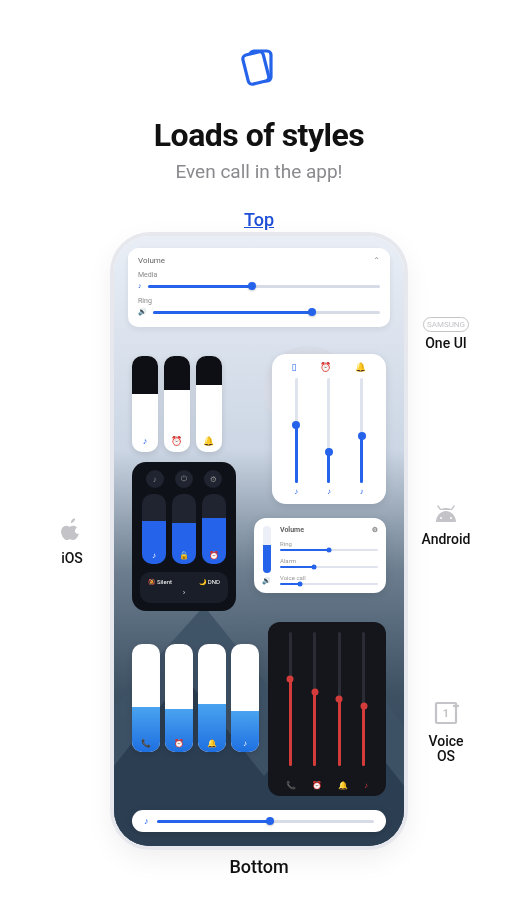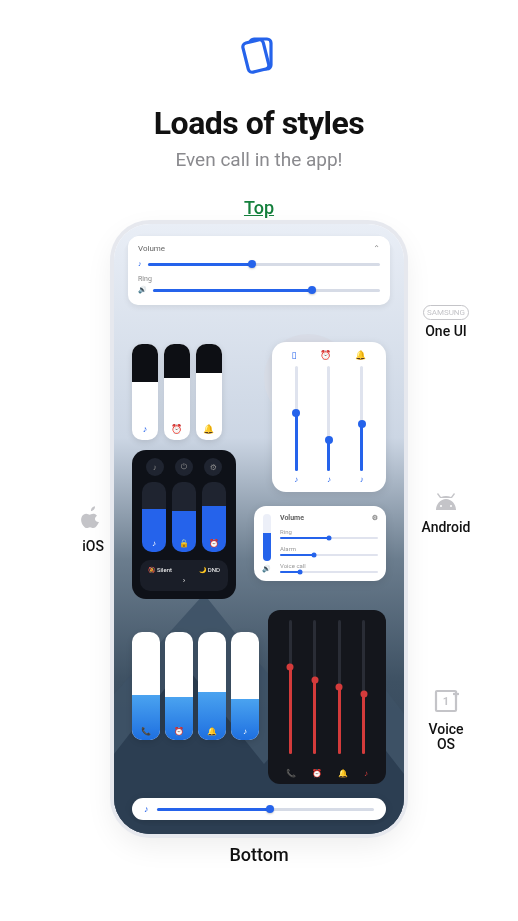--- a/index.html
+++ b/index.html
@@ -17,7 +17,7 @@
   display: flex;
   flex-direction: column;
   align-items: center;
-  padding-top: 28px;
+  padding-top: 40px;
 }
 .hero-icon { color: #2563eb; margin-bottom: 20px; }
 .title { font-size: 32px; font-weight: 700; color: #111; letter-spacing: -0.5px; margin-bottom: 6px; }

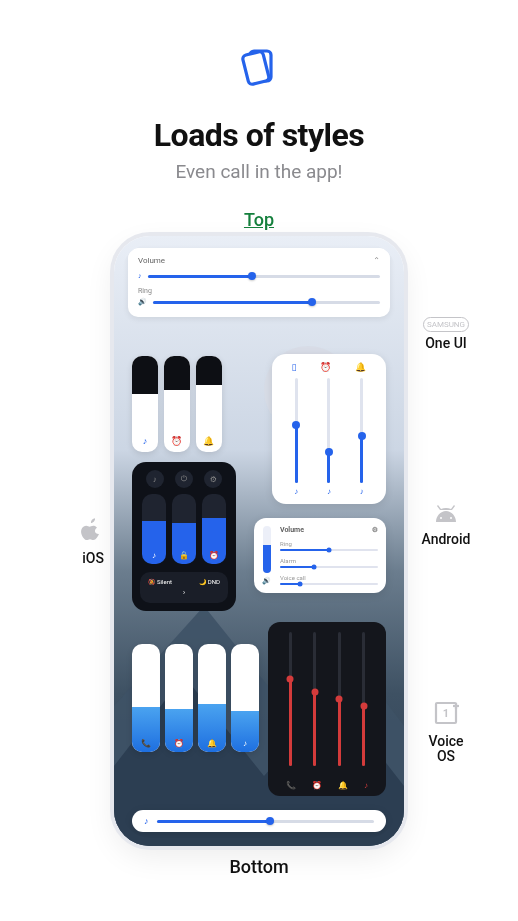--- a/index.html
+++ b/index.html
@@ -22,7 +22,7 @@
 .hero-icon { color: #2563eb; margin-bottom: 20px; }
 .title { font-size: 32px; font-weight: 700; color: #111; letter-spacing: -0.5px; margin-bottom: 6px; }
 .subtitle { font-size: 19px; color: #8a8a8e; font-weight: 400; margin-bottom: 26px; }
-.label-top { font-size: 18px; color: #15803d; font-weight: 500; margin-bottom: 6px; text-decoration: underline; }
+.label-top { font-size: 18px; color: #1d4ed8; font-weight: 500; margin-bottom: 6px; text-decoration: underline; }
 .label-bottom { font-size: 18px; color: #111; font-weight: 500; margin-top: 10px; }
 
 .phone-row {

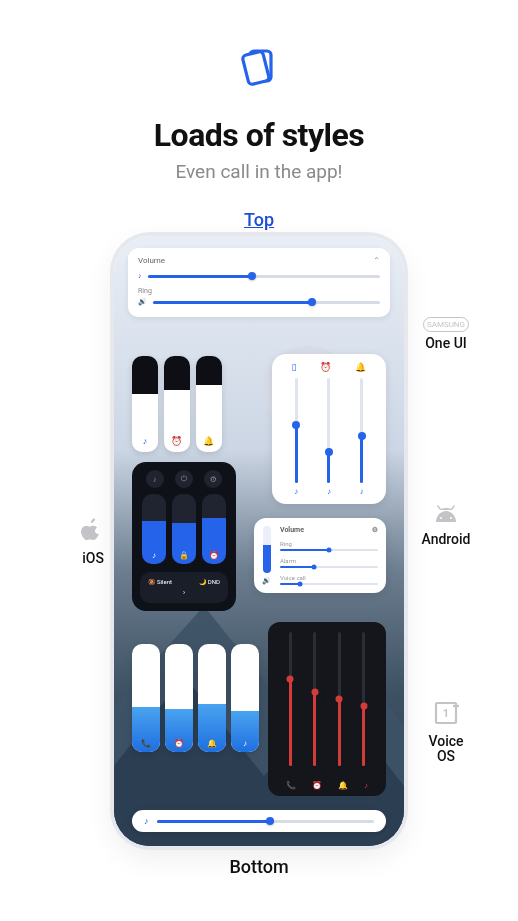--- a/index.html
+++ b/index.html
@@ -313,6 +313,7 @@
             <span class="tc-chev">⌃</span>
           </div>
           <div class="tc-row">
+            <span class="tc-label">Media</span>
             <div class="slider-h">
               <span style="font-size:7px;color:#2563eb;margin-right:6px">♪</span>
               <div class="slider-track">

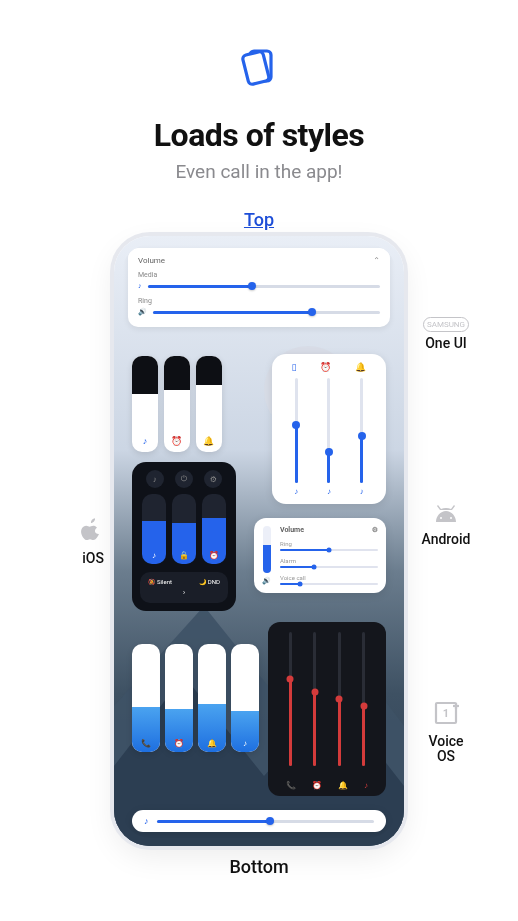--- a/index.html
+++ b/index.html
@@ -45,7 +45,7 @@
   align-items: center;
   gap: 4px;
 }
-.side-item.left { align-items: flex-end; }
+.side-item.left { }
 .side-item .ic { color: #c4c4c8; }
 .side-label { font-size: 14px; color: #111; font-weight: 500; text-align: center; line-height: 1.1; }
 

